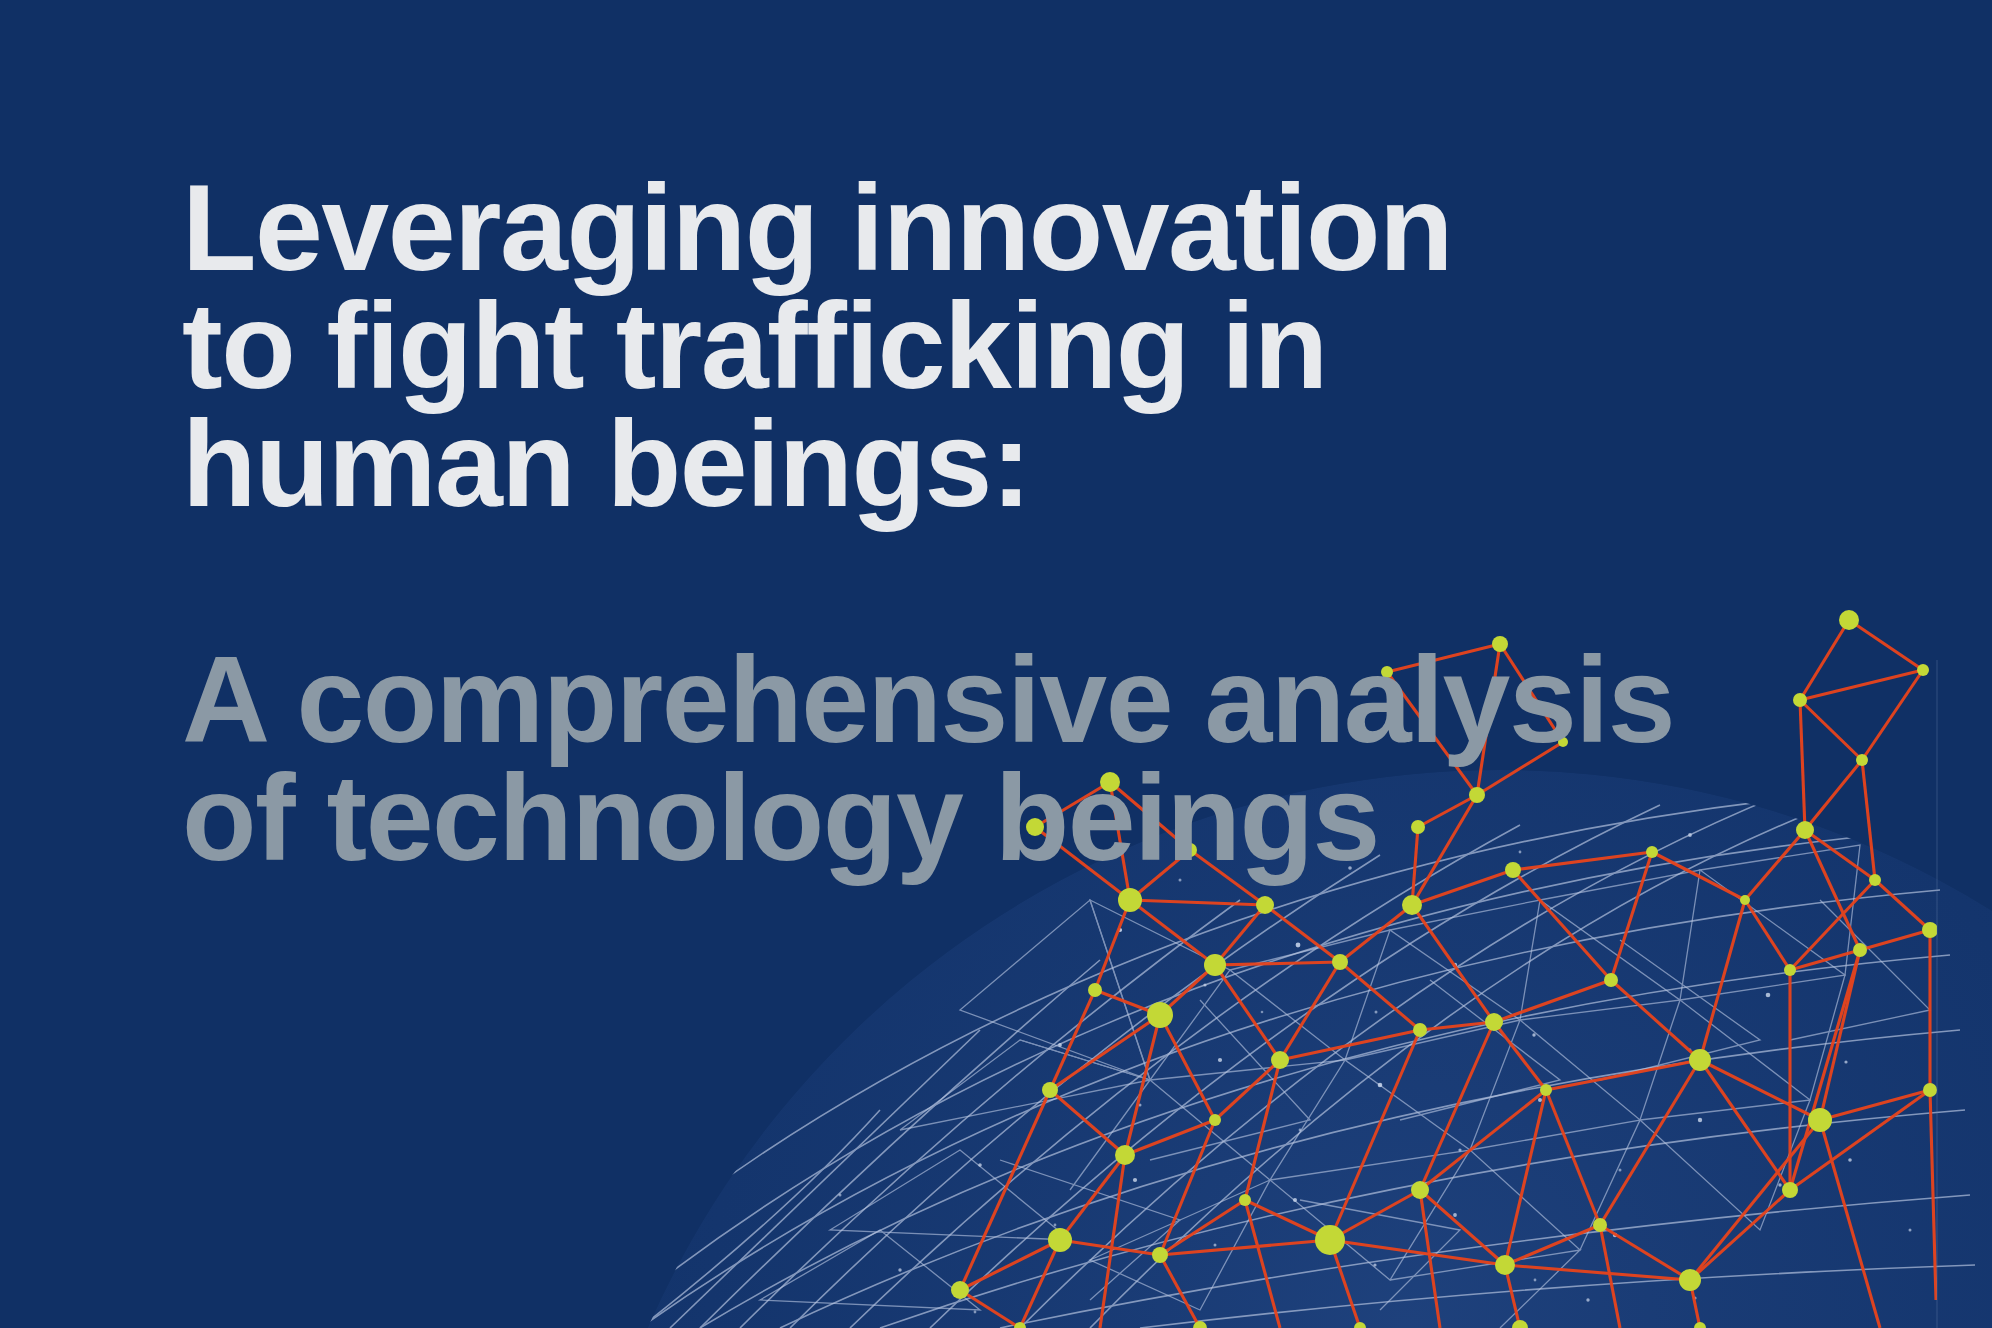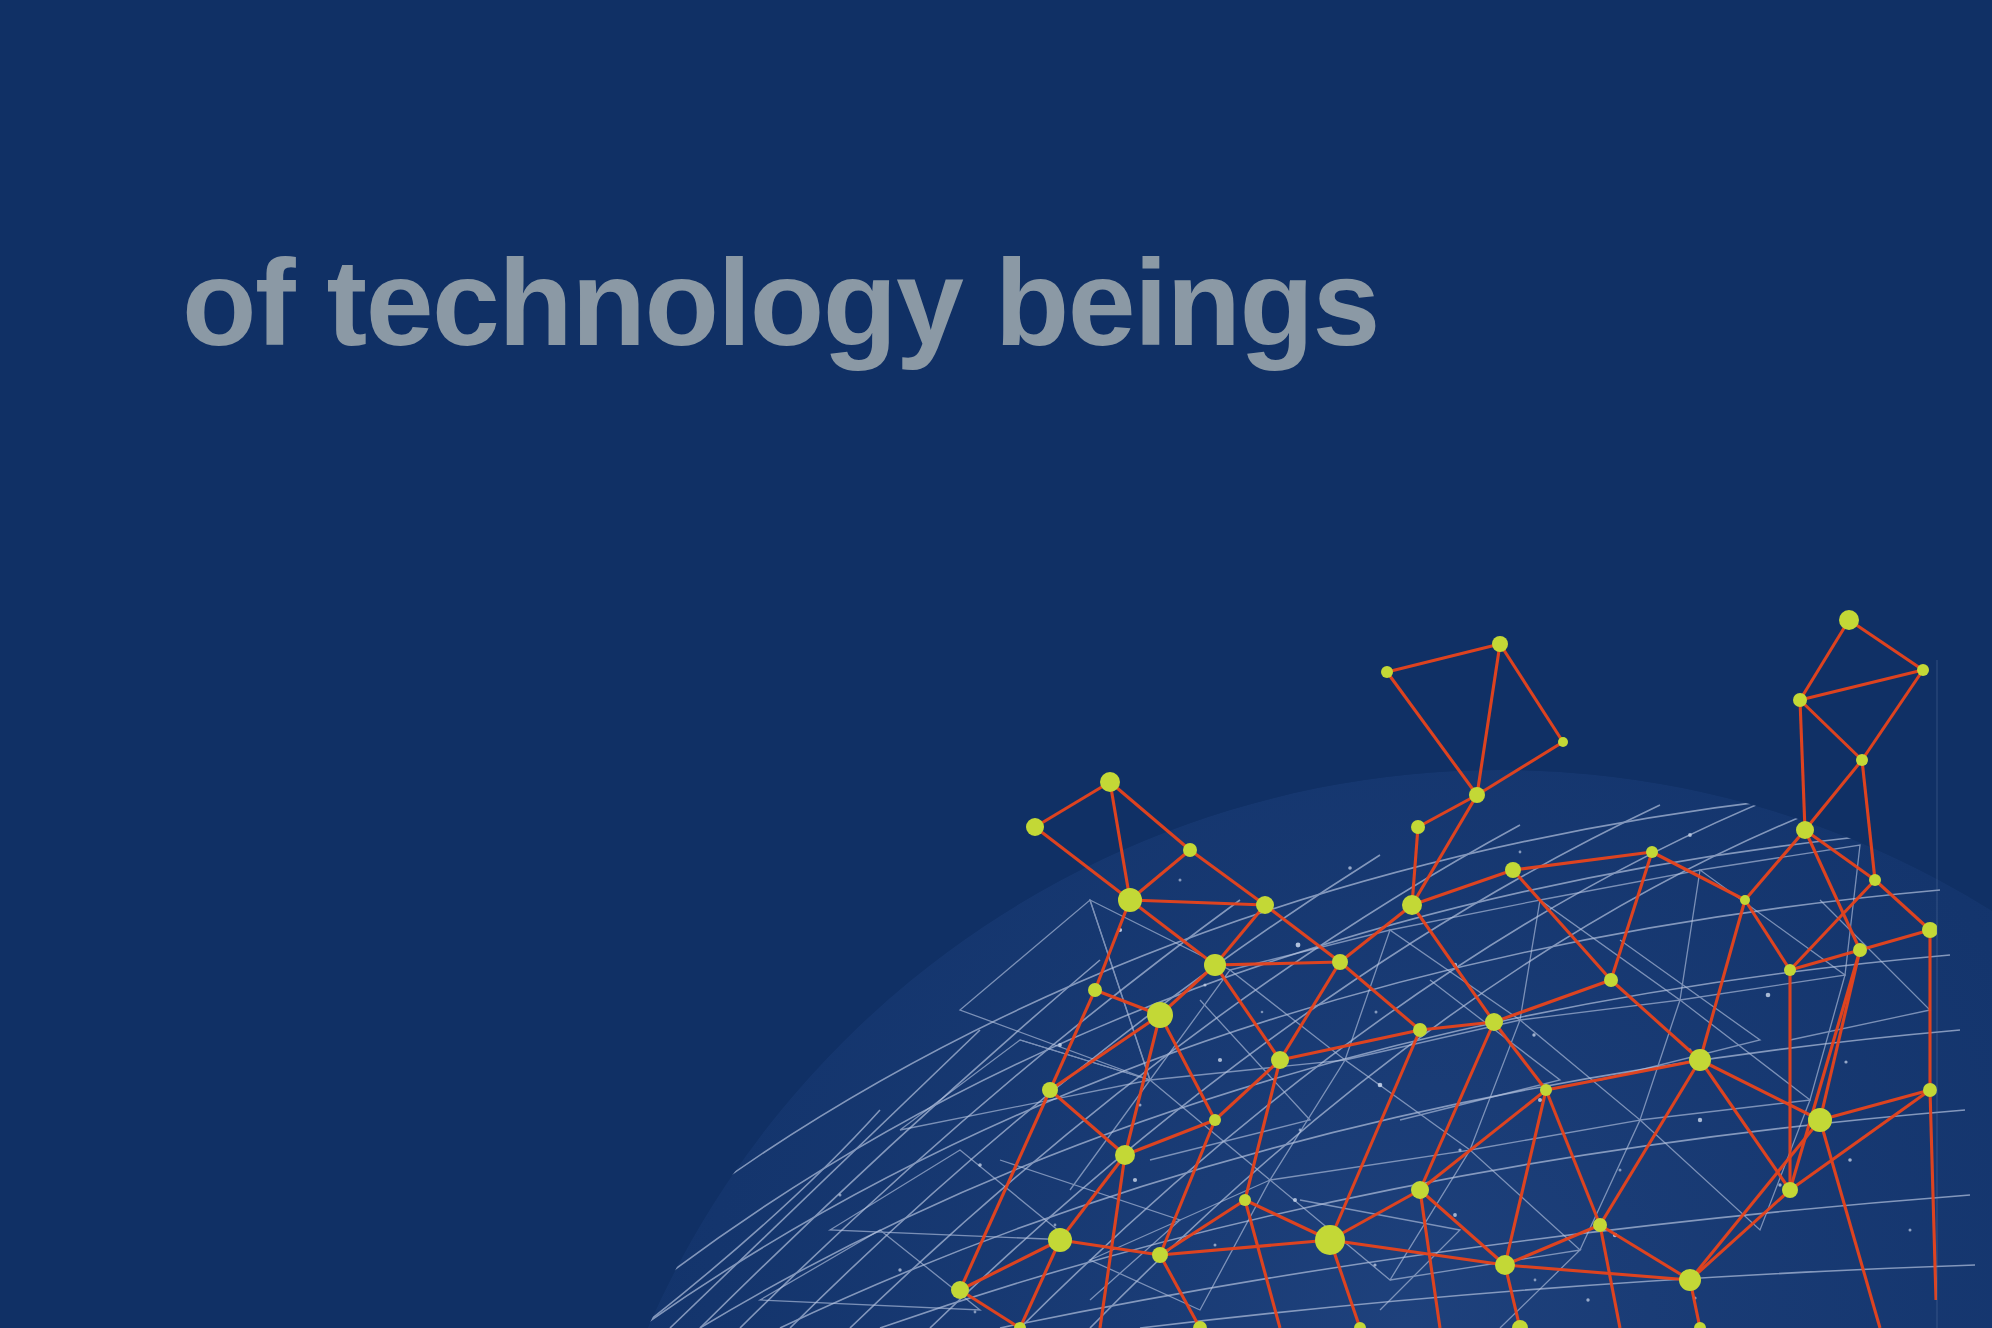--- a/index.html
+++ b/index.html
@@ -342,6 +342,11 @@
   </div>
 
   <div id="text-block">
+    <h1>
+      <div class="headline" style="color: rgb(232, 234, 237);">Leveraging innovation</div>
+      <div class="headline" style="color: rgb(232, 234, 237);">to fight trafficking in</div>
+      <div class="headline" style="color: rgb(232, 234, 237);">human beings:</div>
+    </h1>
     <div class="gap"></div>
     <h2>
       <div class="subhead" style="color: rgb(139, 153, 165);">of technology beings</div>

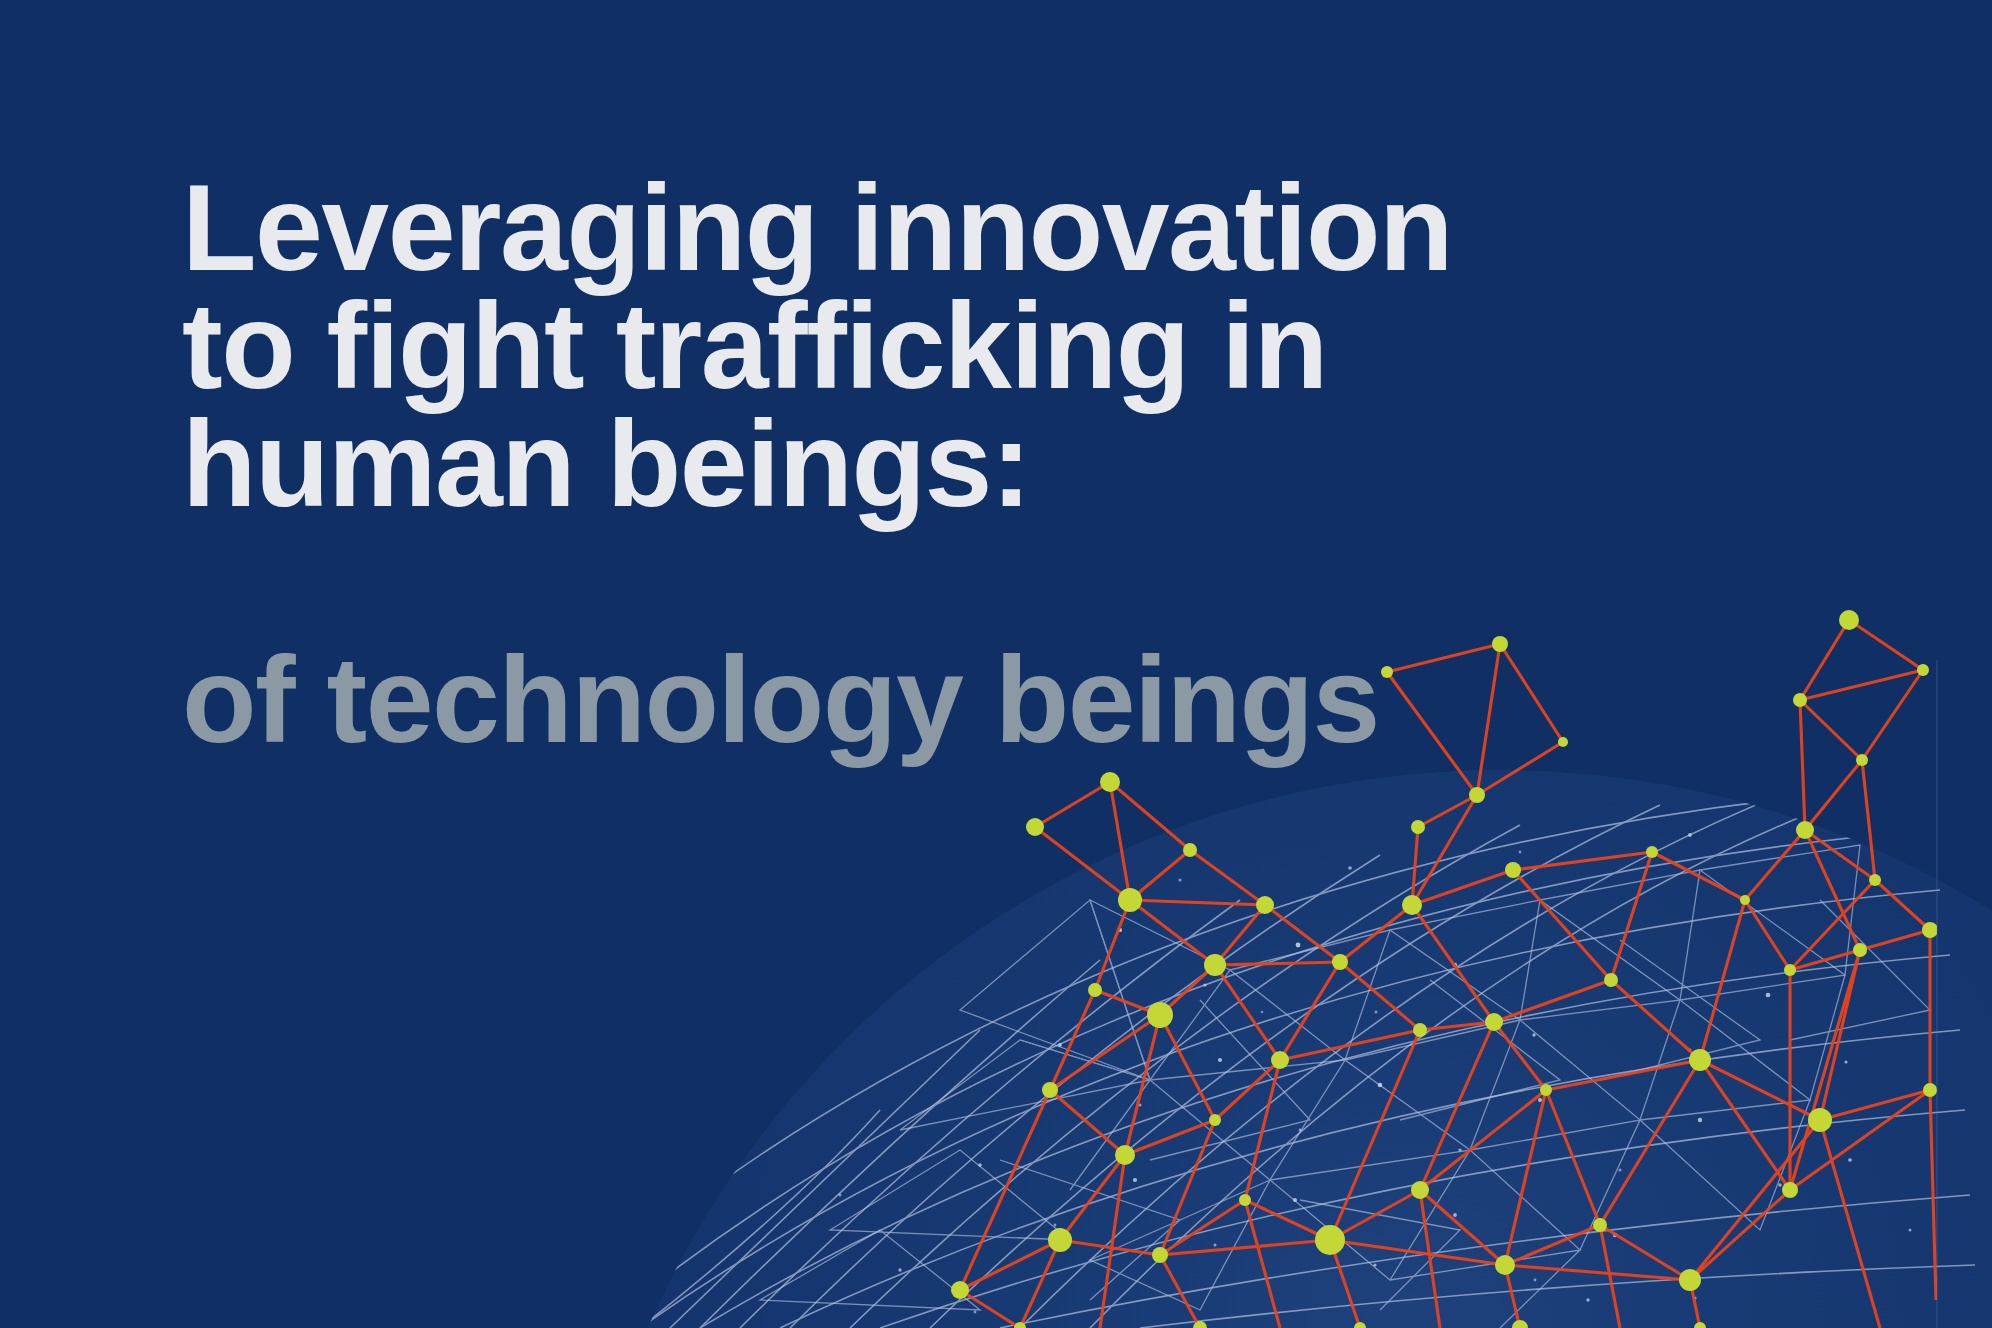--- a/index.html
+++ b/index.html
@@ -349,6 +349,7 @@
     </h1>
     <div class="gap"></div>
     <h2>
+      <div class="subhead" style="color: rgb(139, 153, 165);">A comprehensive analysis</div>
       <div class="subhead" style="color: rgb(139, 153, 165);">of technology beings</div>
     </h2>
   </div>

